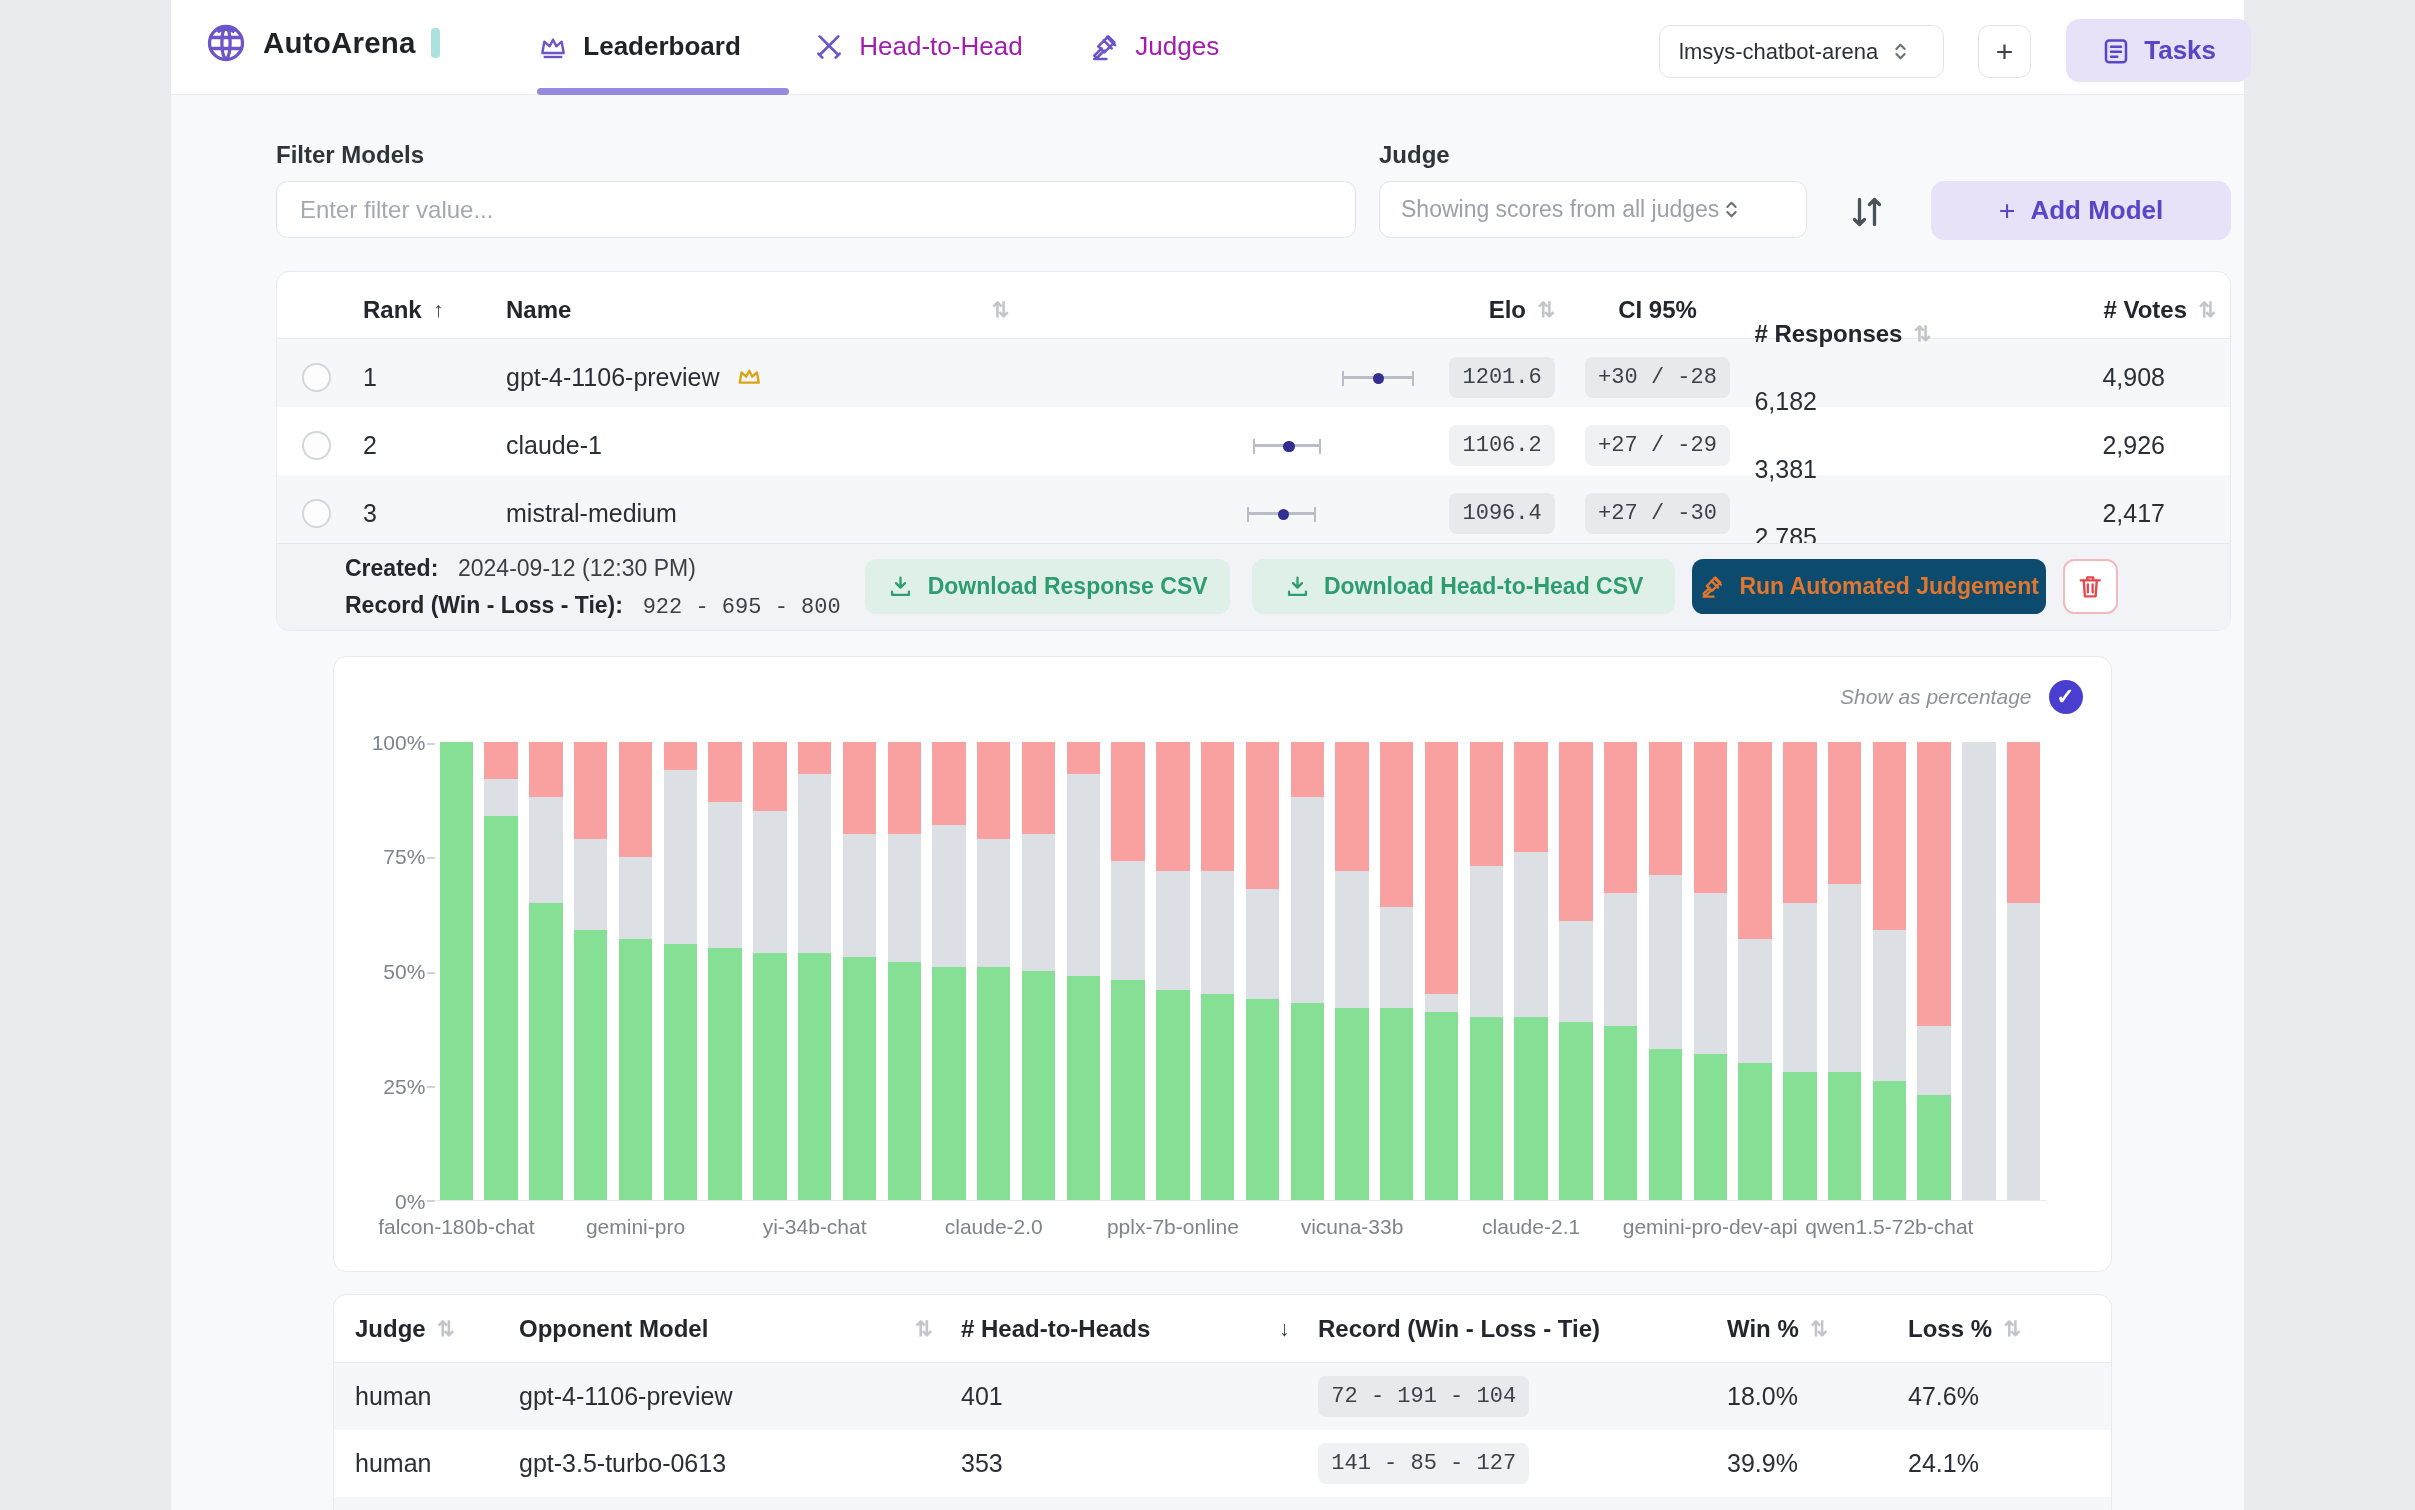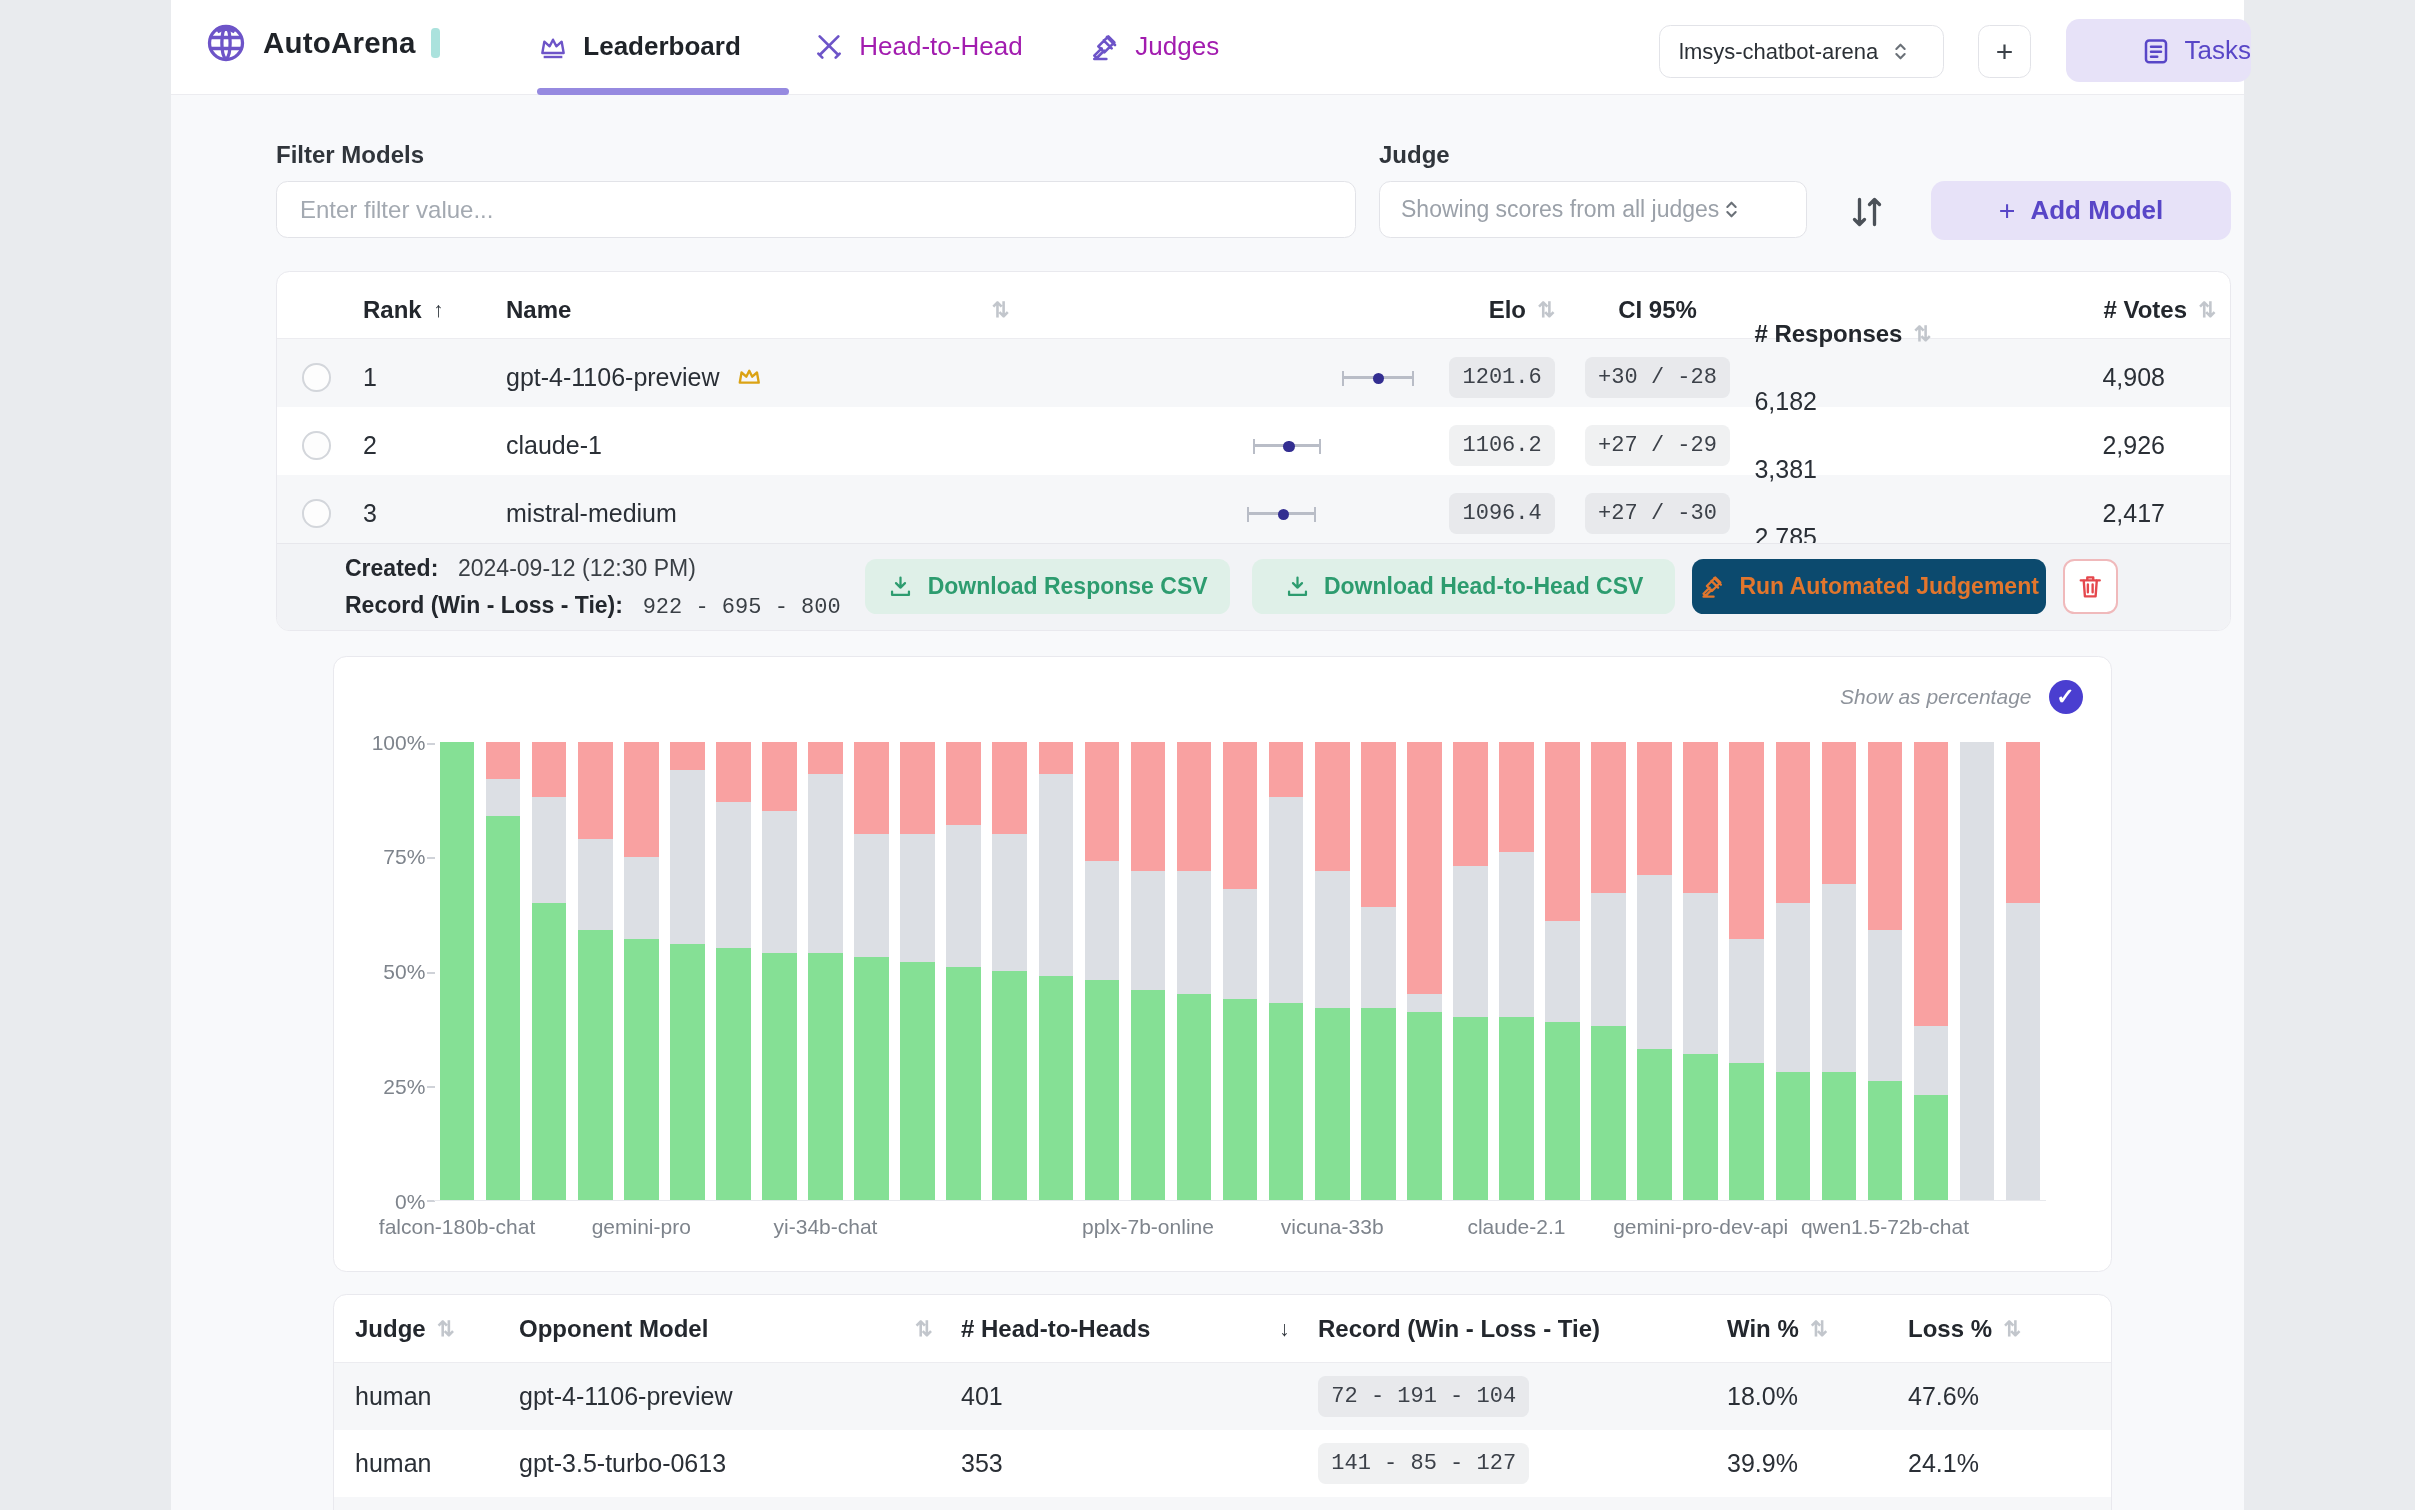--- a/index.html
+++ b/index.html
@@ -18,7 +18,7 @@
   .proj-select { position:absolute; left:1488px; top:25px; width:285px; height:53px; background:#fff; border:1.9px solid #e2e3e8; border-radius:11.4px; display:flex; align-items:center; padding:0 13.3px 0 19px; gap:9.5px; }
   .proj-select span { font-size:22px; color:#2b3036; flex:1; white-space:nowrap; }
   .plus-btn { position:absolute; left:1807px; top:25px; width:53px; height:53px; background:#fff; border:1.9px solid #e2e3e8; border-radius:11.4px; display:flex; align-items:center; justify-content:center; font-size:30px; color:#3c4249; }
-  .tasks-btn { position:absolute; left:1895px; top:19px; width:185px; height:63px; background:#e7e2f8; border-radius:13.3px; display:flex; align-items:center; justify-content:flex-end; gap:13.3px; color:#5846c7; font-size:26px; font-weight:normal; }
+  .tasks-btn { position:absolute; left:1895px; top:19px; width:185px; height:63px; background:#e7e2f8; border-radius:13.3px; display:flex; align-items:center; justify-content:center; gap:13.3px; color:#5846c7; font-size:26px; font-weight:bold; }
 
   
   .fld-label { position:absolute; font-size:24px; font-weight:bold; color:#30353b; }

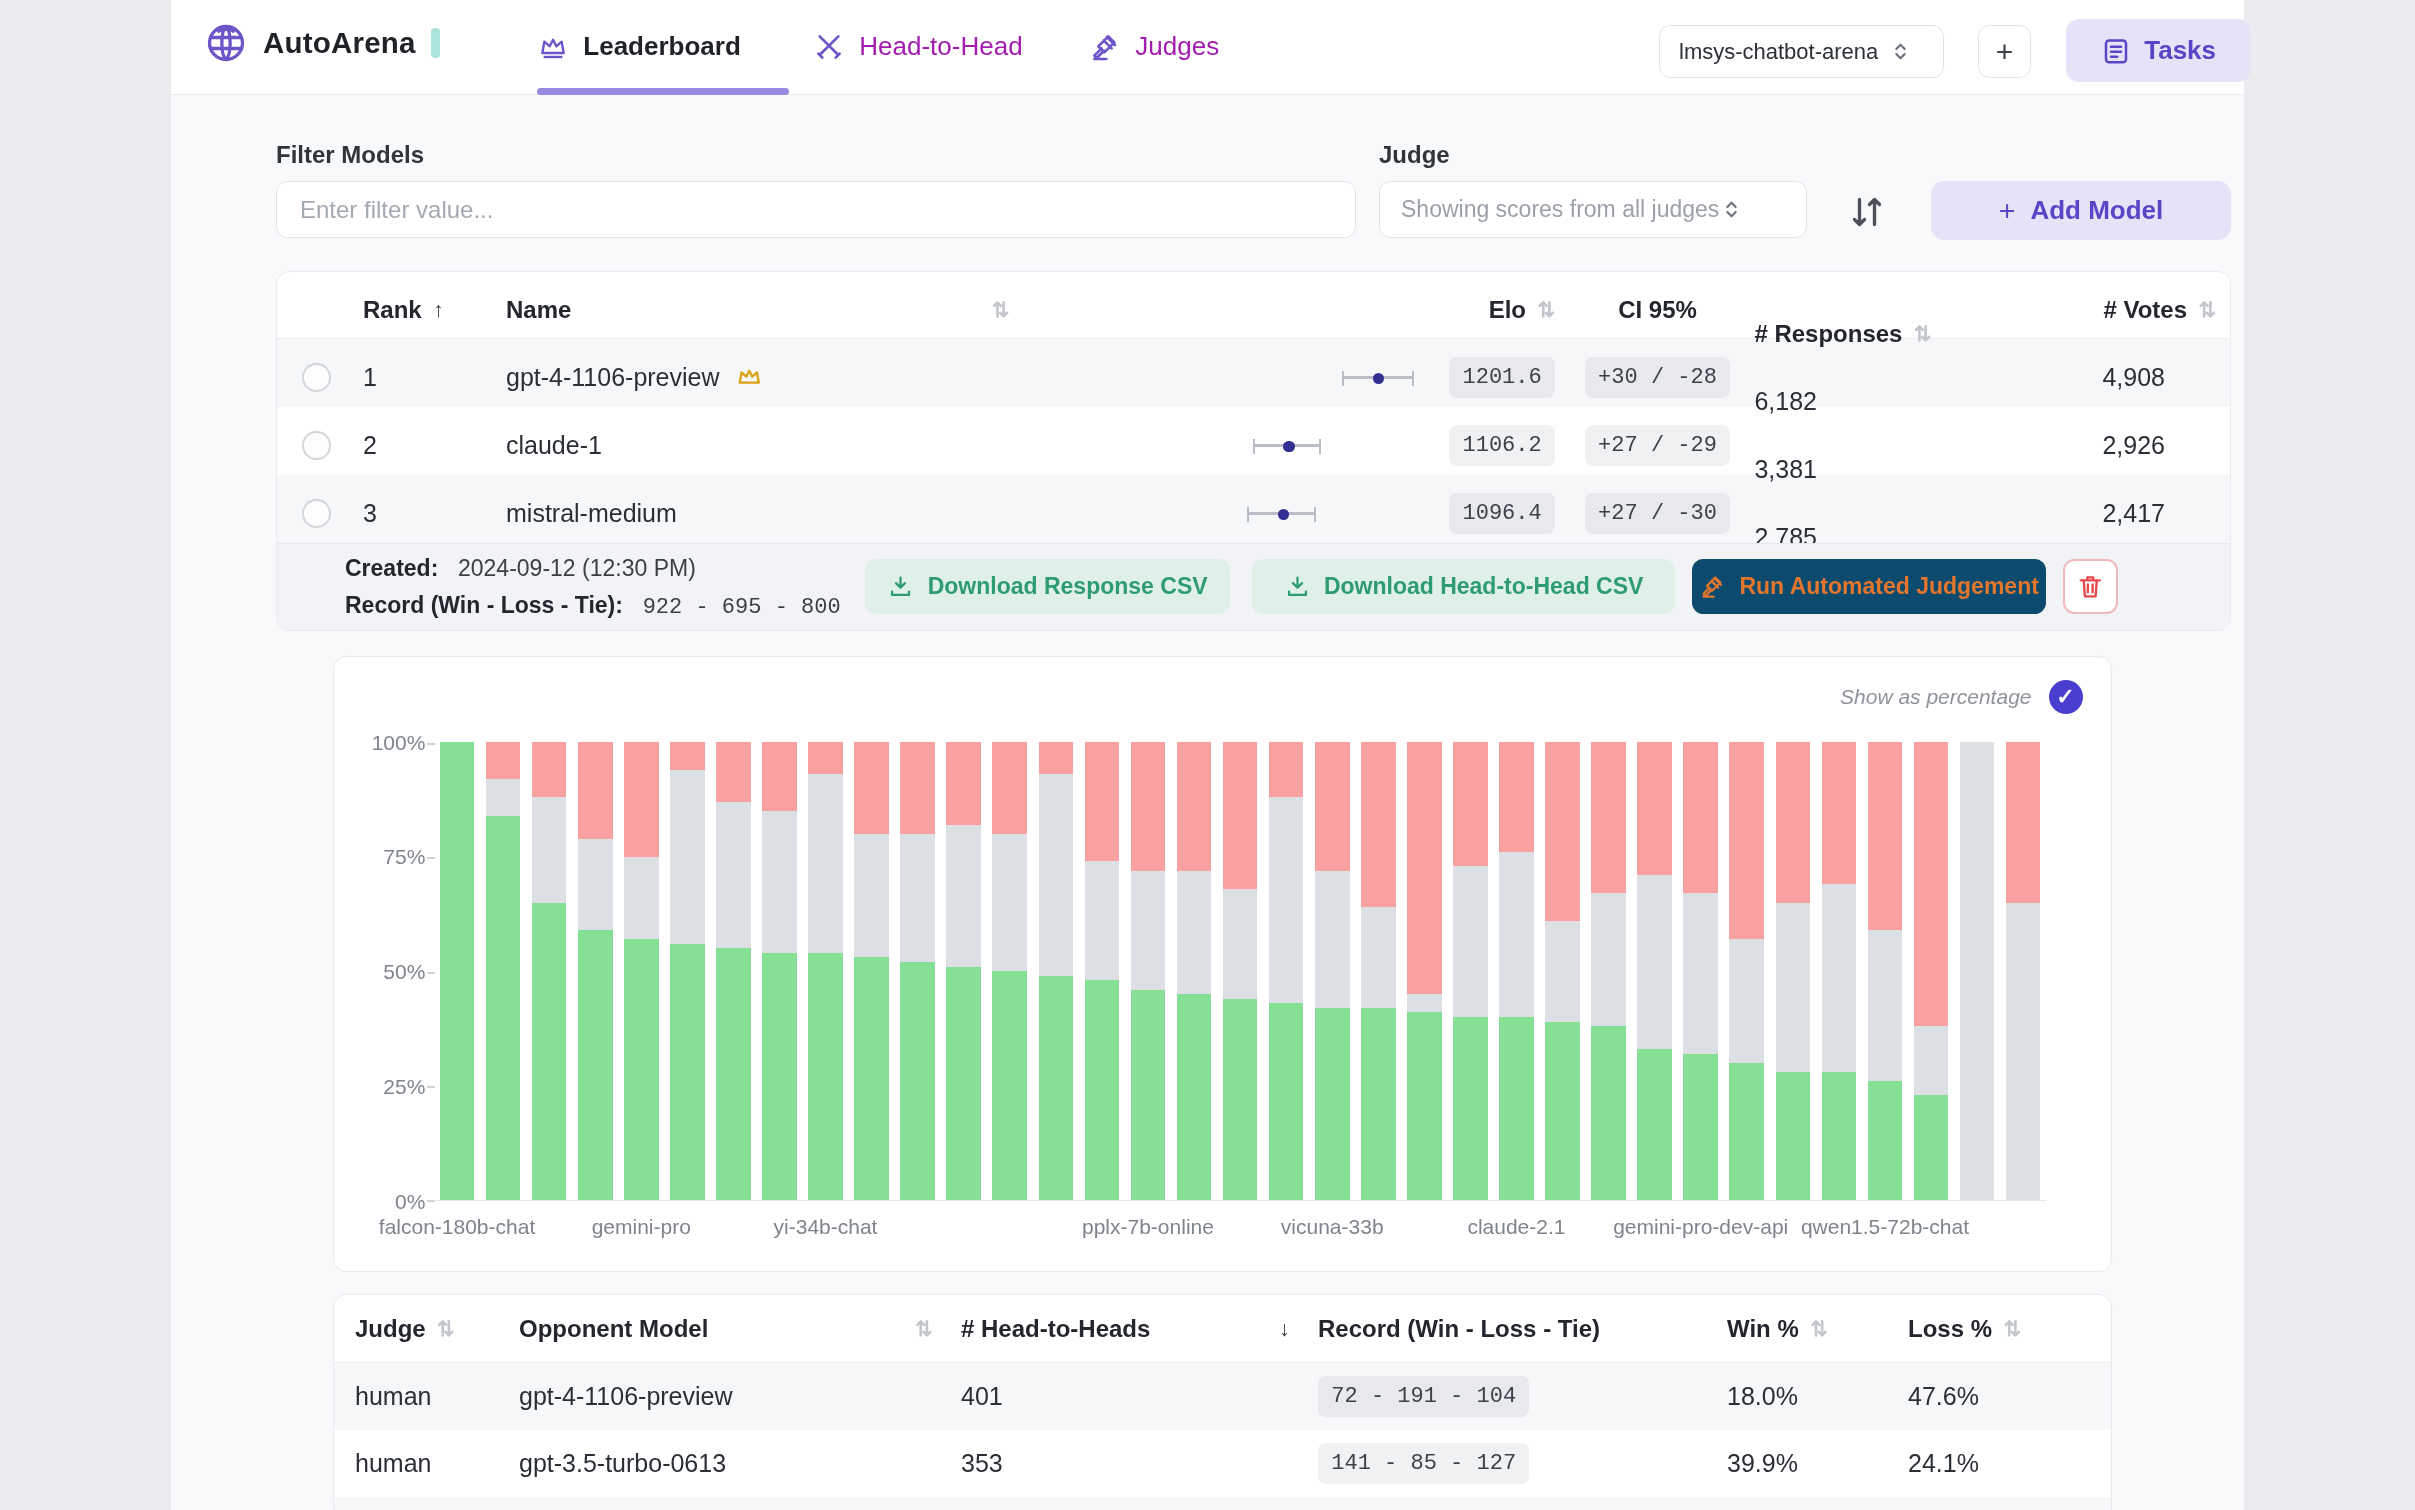--- a/index.html
+++ b/index.html
@@ -399,6 +399,12 @@
             <div class="seg" style="height: 51%; background: rgb(133, 224, 149);"></div>
           </div>
           <div class="bar">
+            <div class="seg" style="height: 21%; background: rgb(249, 161, 161);"></div>
+            <div class="seg" style="height: 28%; background: rgb(220, 223, 228);"></div>
+            <div class="seg" style="height: 51%; background: rgb(133, 224, 149);"></div>
+            <div class="xlab">claude-2.0</div>
+          </div>
+          <div class="bar">
             <div class="seg" style="height: 20%; background: rgb(249, 161, 161);"></div>
             <div class="seg" style="height: 30%; background: rgb(220, 223, 228);"></div>
             <div class="seg" style="height: 50%; background: rgb(133, 224, 149);"></div>

